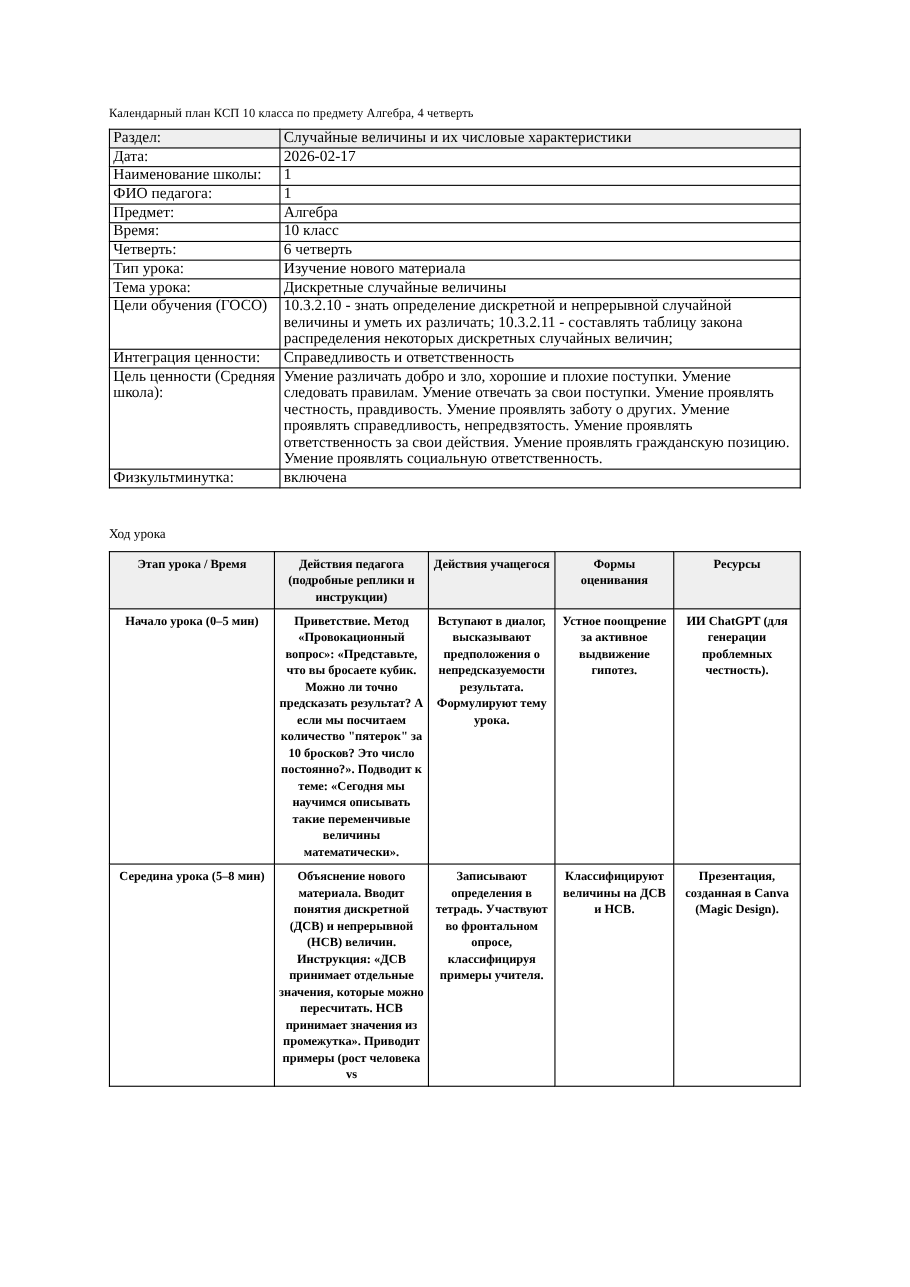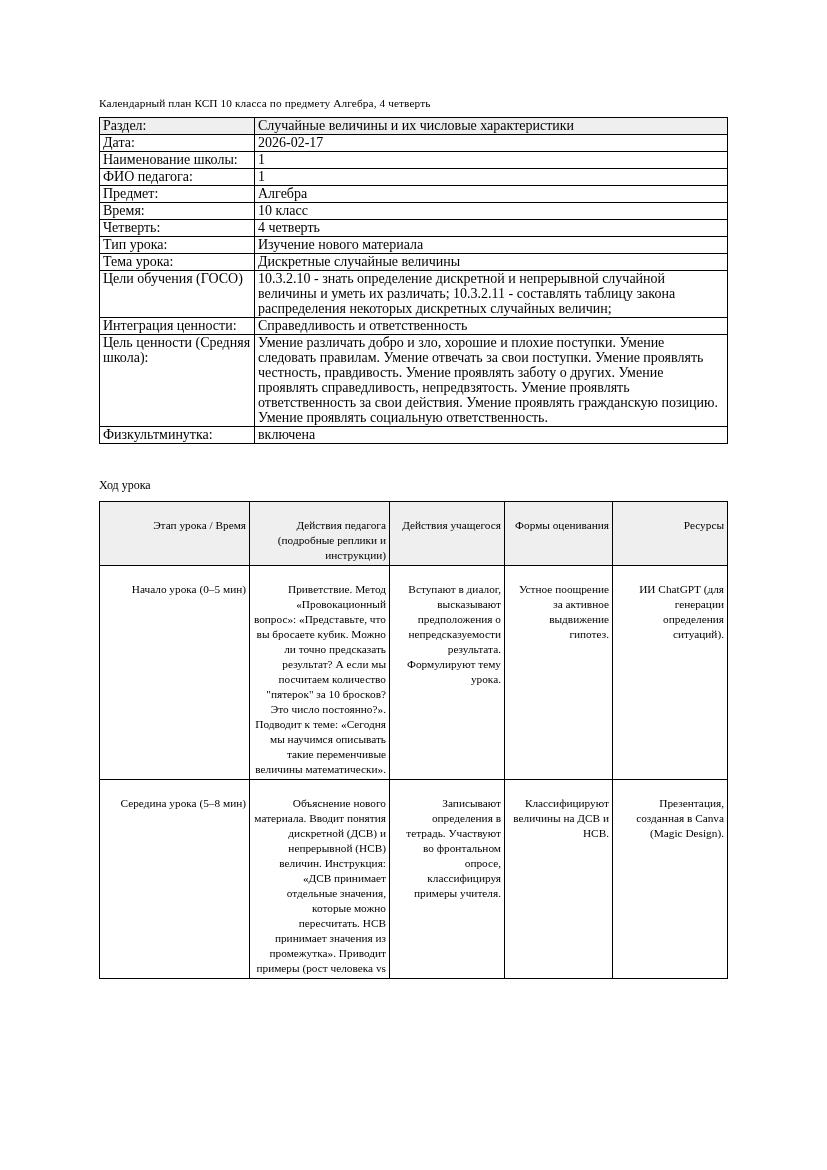--- a/index.html
+++ b/index.html
@@ -138,7 +138,7 @@
         </tr>
         <tr>
           <td>Четверть:</td>
-          <td>4 четверть</td>
+          <td>6 четверть</td>
         </tr>
         <tr>
           <td>Тип урока:</td>

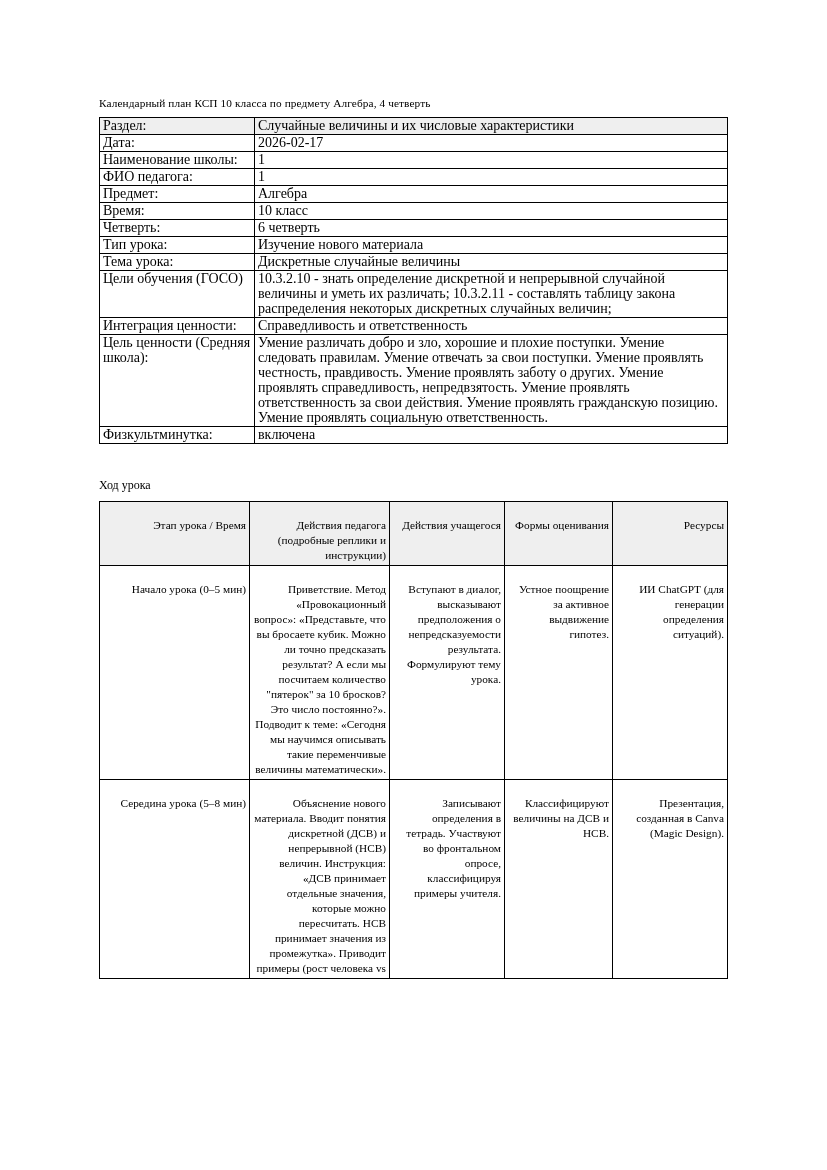--- a/index.html
+++ b/index.html
@@ -73,10 +73,10 @@
   }
   table.flow-table td, table.flow-table th {
     border: 1px solid #000000;
-    padding: 16px 3px 2px 3px;
+    padding: 4px 3px 2px 3px;
     vertical-align: top;
-    text-align: right;
-    font-weight: normal;
+    text-align: center;
+    font-weight: bold;
     word-wrap: break-word;
     overflow-wrap: break-word;
     hyphens: none;

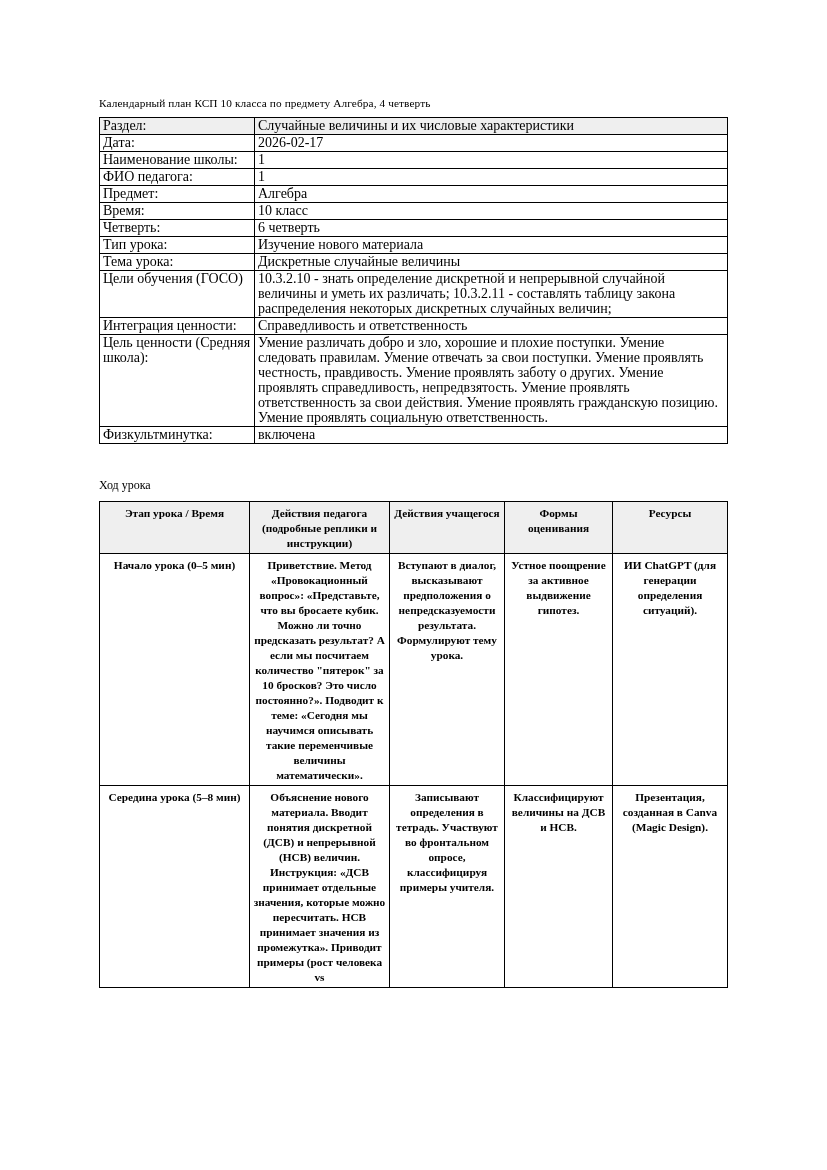--- a/index.html
+++ b/index.html
@@ -192,7 +192,7 @@
           <td>Приветствие. Метод «Провокационный вопрос»: «Представьте, что вы бросаете кубик. Можно ли точно предсказать результат? А если мы посчитаем количество "пятерок" за 10 бросков? Это число постоянно?». Подводит к теме: «Сегодня мы научимся описывать такие переменчивые величины математически».</td>
           <td>Вступают в диалог, высказывают предположения о непредсказуемости результата. Формулируют тему урока.</td>
           <td>Устное поощрение за активное выдвижение гипотез.</td>
-          <td>ИИ ChatGPT (для генерации определения ситуаций).</td>
+          <td>ИИ ChatGPT (для генерации проблемных честность).</td>
         </tr>
         <tr>
           <td>Середина урока (5–8 мин)</td>

